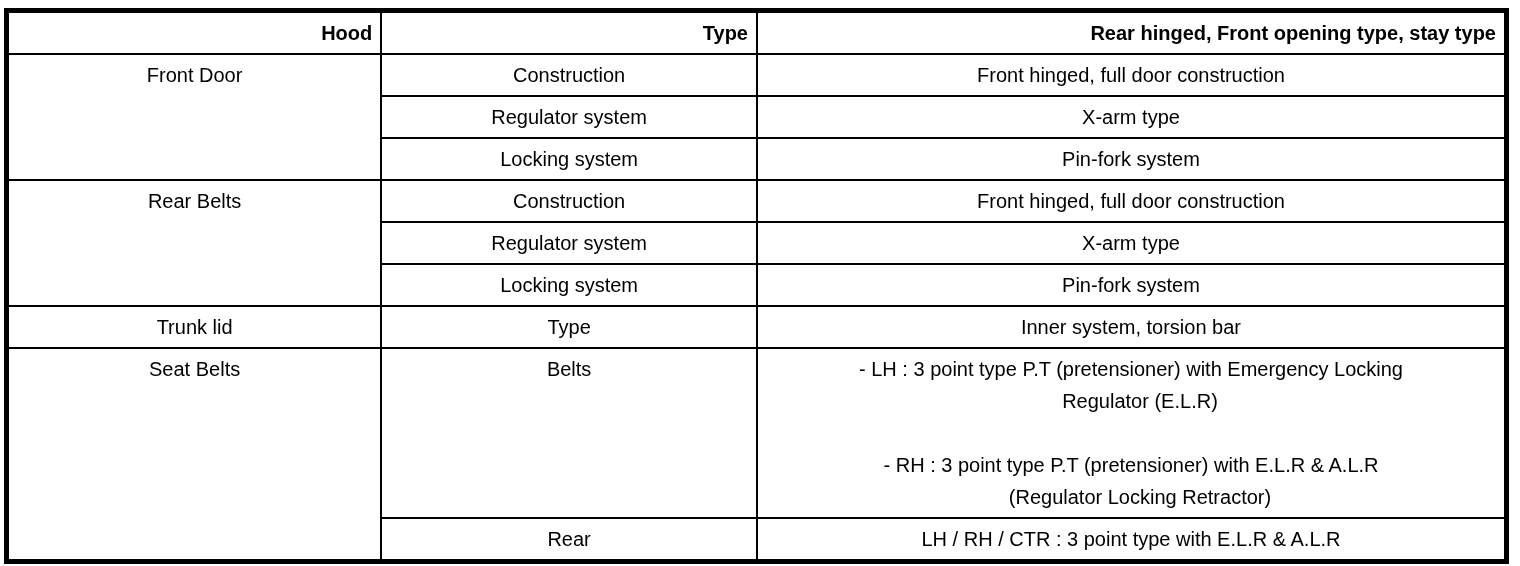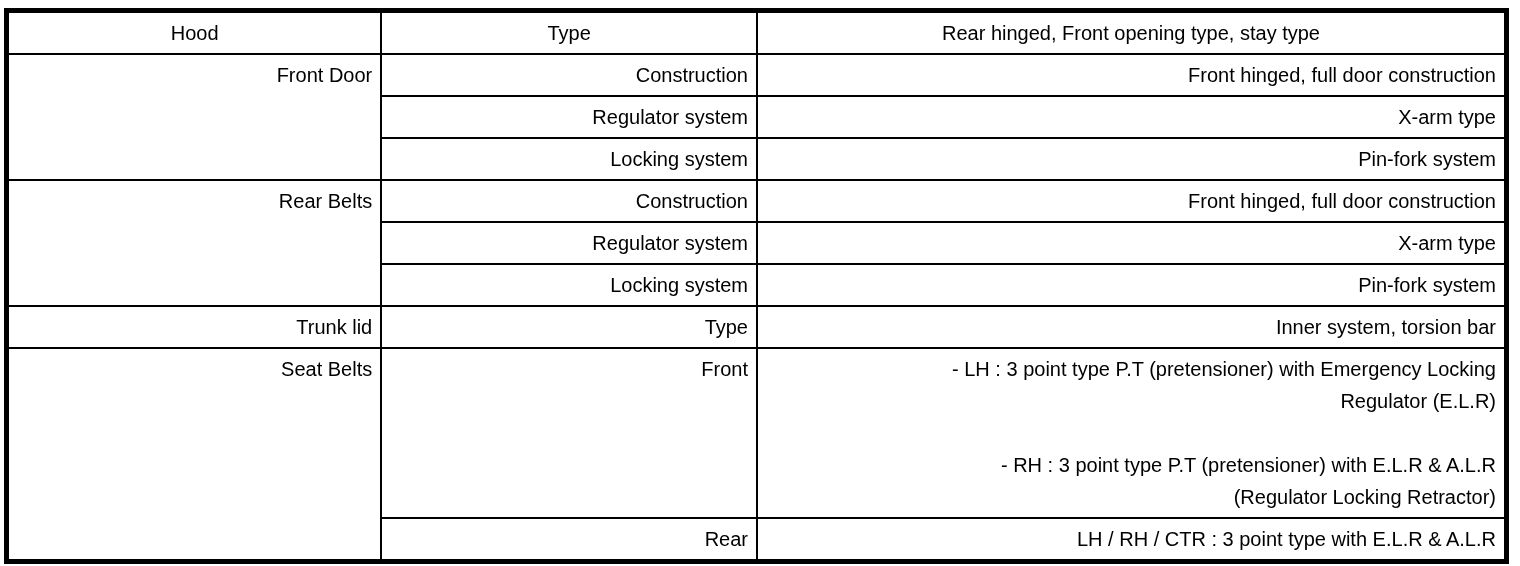--- a/index.html
+++ b/index.html
@@ -35,8 +35,8 @@
     box-sizing: border-box;
   }
   .spec-table th {
-    font-weight: normal;
-    text-align: center;
+    font-weight: bold;
+    text-align: right;
     vertical-align: middle;
   }
   tr.row-std    { height: 42px; }

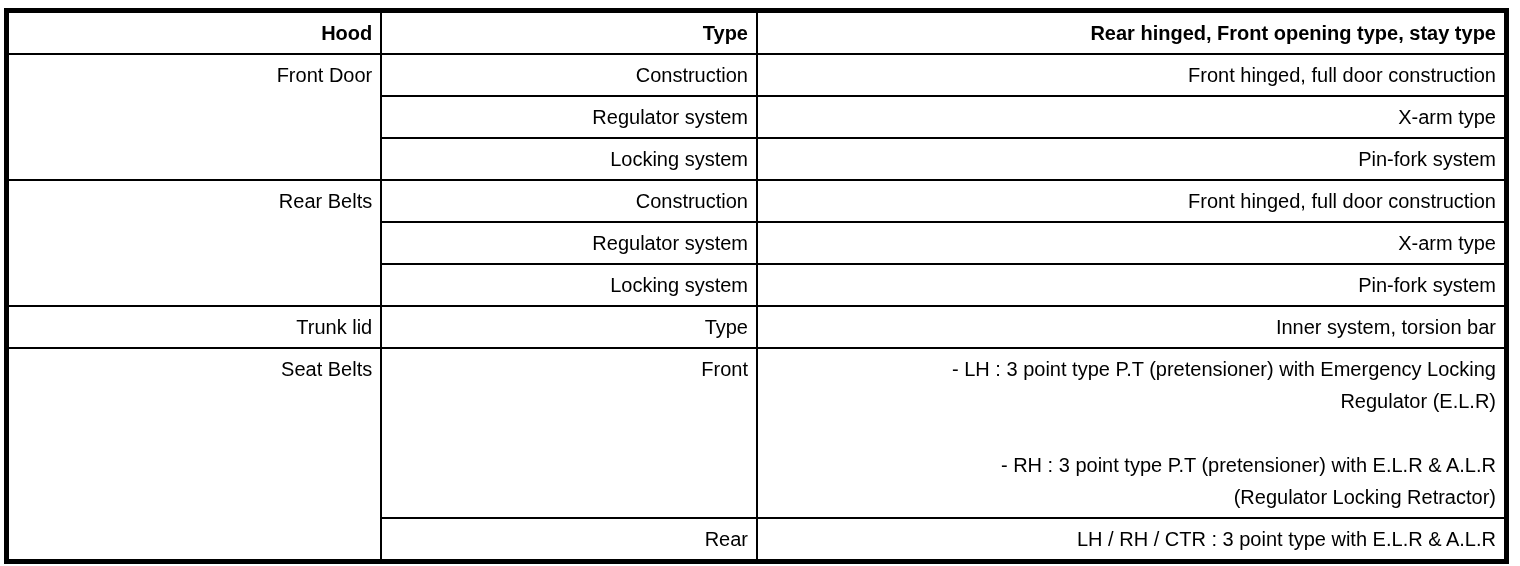--- a/index.html
+++ b/index.html
@@ -30,7 +30,7 @@
     color: #000000;
     padding: 4px 8px;
     vertical-align: top;
-    text-align: right;
+    text-align: center;
     overflow: hidden;
     box-sizing: border-box;
   }

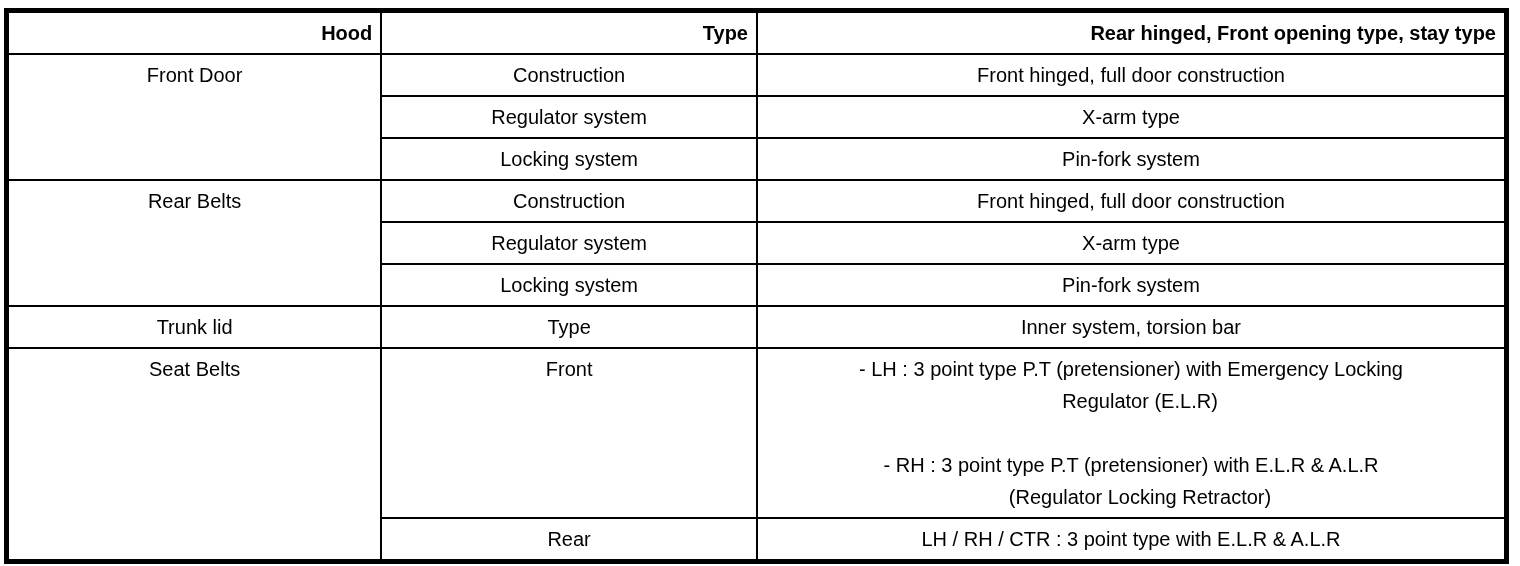--- a/index.html
+++ b/index.html
@@ -104,7 +104,7 @@
 
     <tr class="row-belts-front">
       <td rowspan="2">Seat Belts</td>
-      <td>Front</td>
+      <td>Belts</td>
       <td>
         <div>
           <div>- LH : 3 point type P.T (pretensioner) with Emergency Locking</div>

